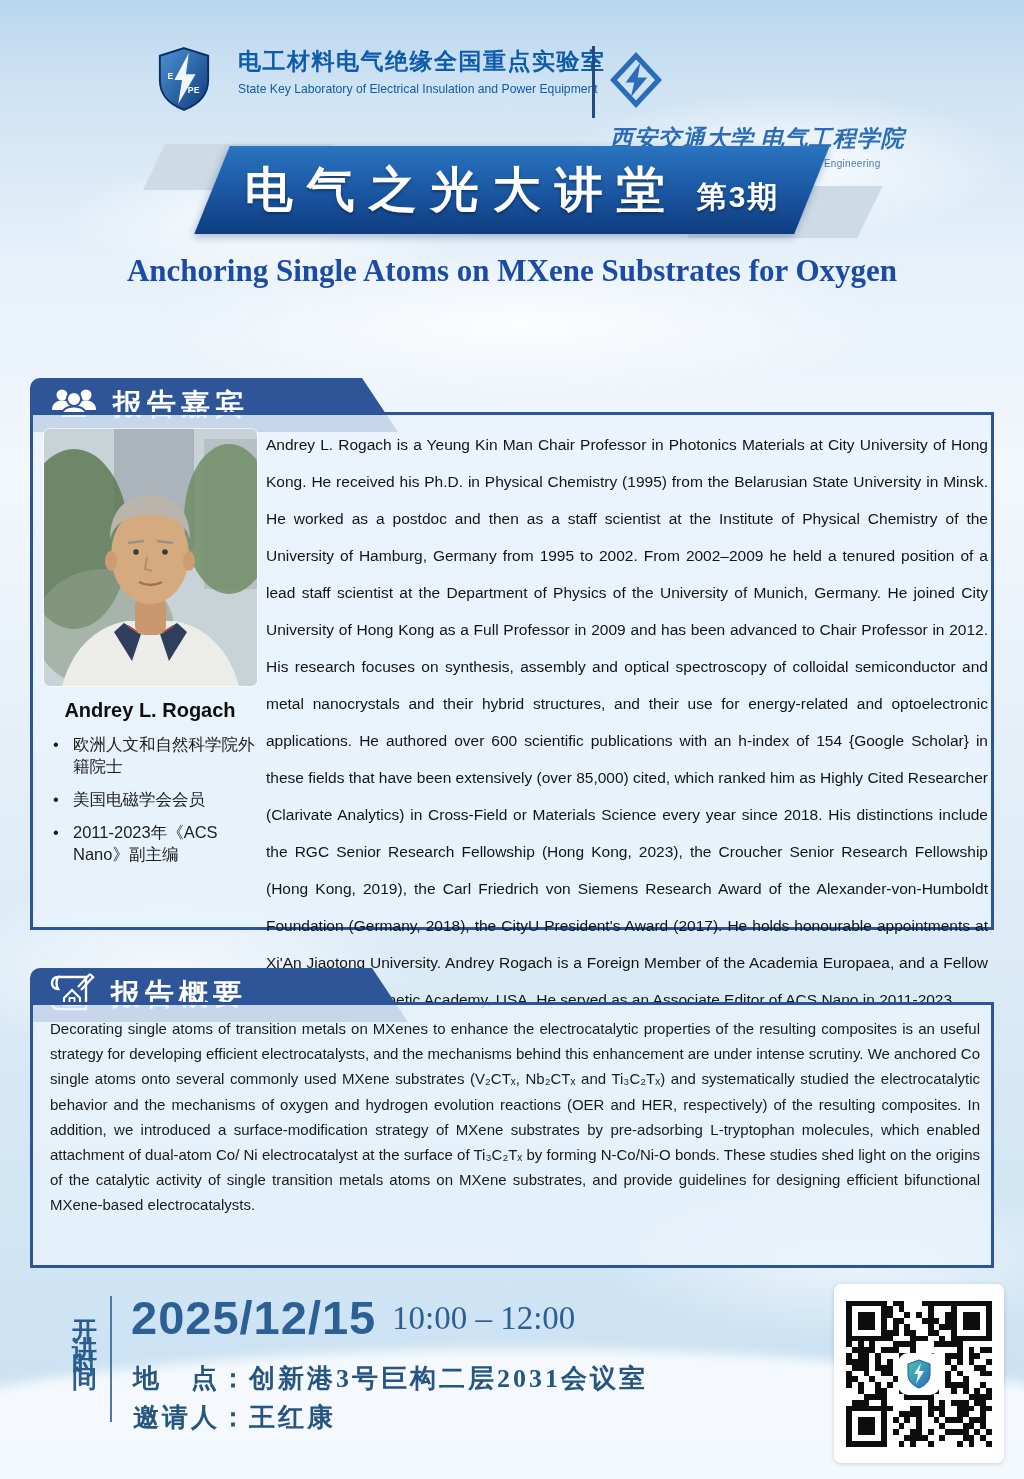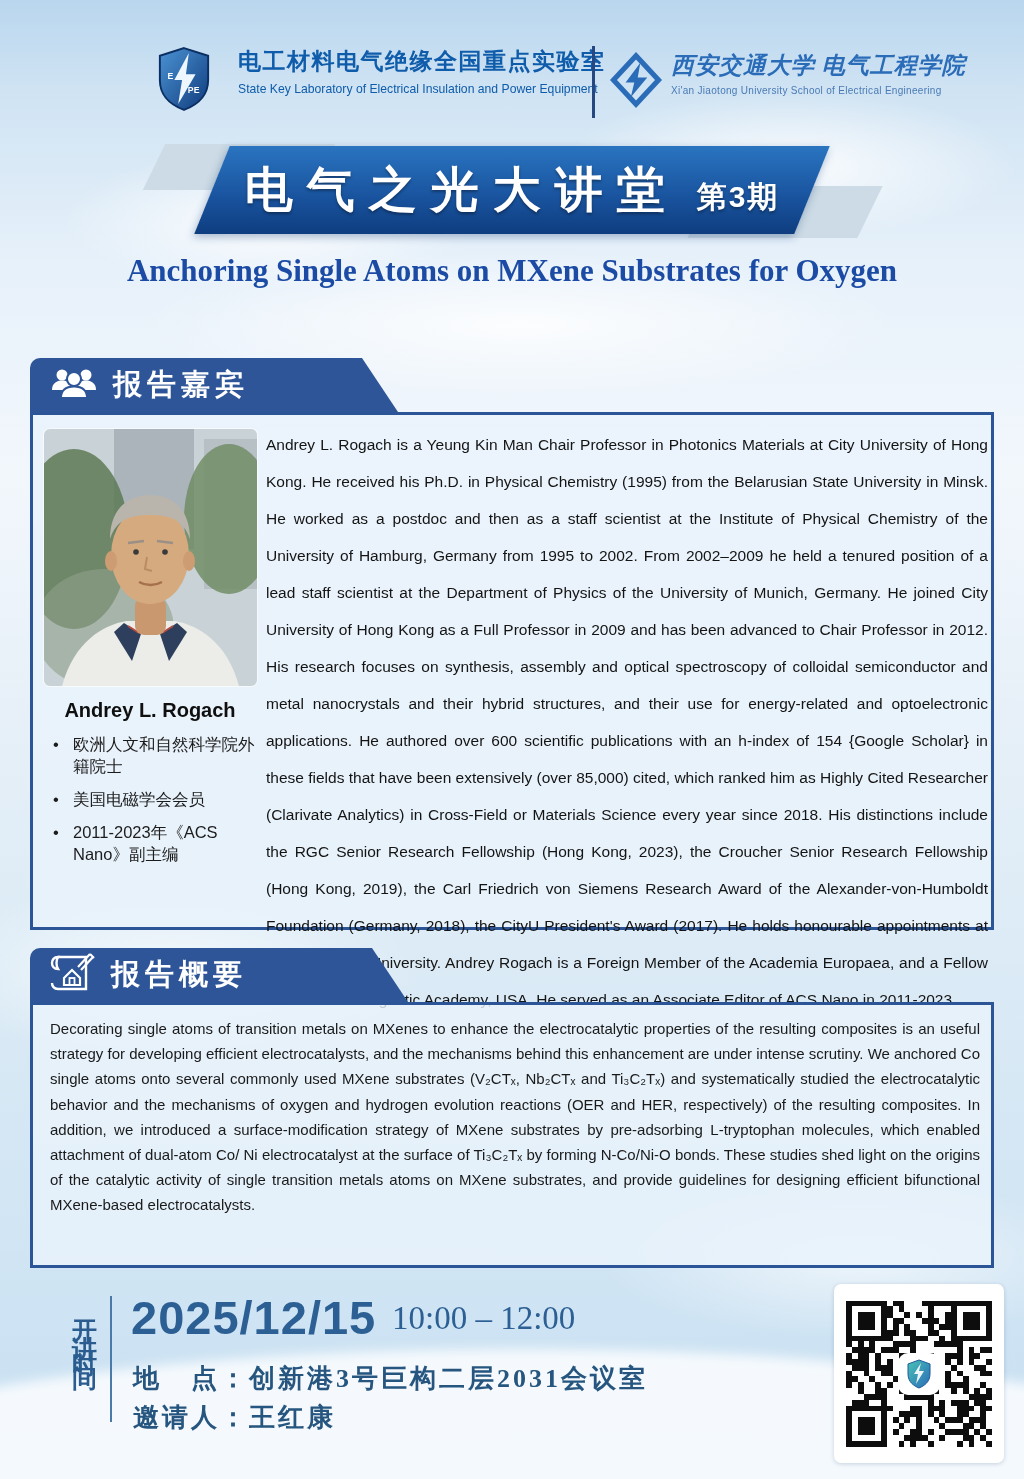--- a/index.html
+++ b/index.html
@@ -23,7 +23,7 @@
   .logo-cn{ font-size:23px; font-weight:bold; color:#0f5cab; letter-spacing:1.5px; white-space:nowrap; }
   .logo-en{ font-size:12.2px; color:#0f5cab; margin-top:5px; white-space:nowrap; }
   .header-divider{ position:absolute; left:592px; top:46px; width:3px; height:72px; background:#26477f; }
-  .logo-right{ position:absolute; left:610px; top:50px; display:flex; gap:9px; align-items:flex-start; }
+  .logo-right{ position:absolute; left:610px; top:50px; display:flex; gap:9px; align-items:flex-start;flex-direction:column; }
   .logo-right .txt{ display:flex; flex-direction:column; }
   .logo2-cn{ font-family:"Liberation Serif", serif; font-style:italic; font-weight:bold; font-size:23px; color:#2a6cb8; letter-spacing:1px; white-space:nowrap; }
   .logo2-en{ font-size:10px; color:#4a7ab5; margin-top:4px; letter-spacing:.3px; white-space:nowrap; }

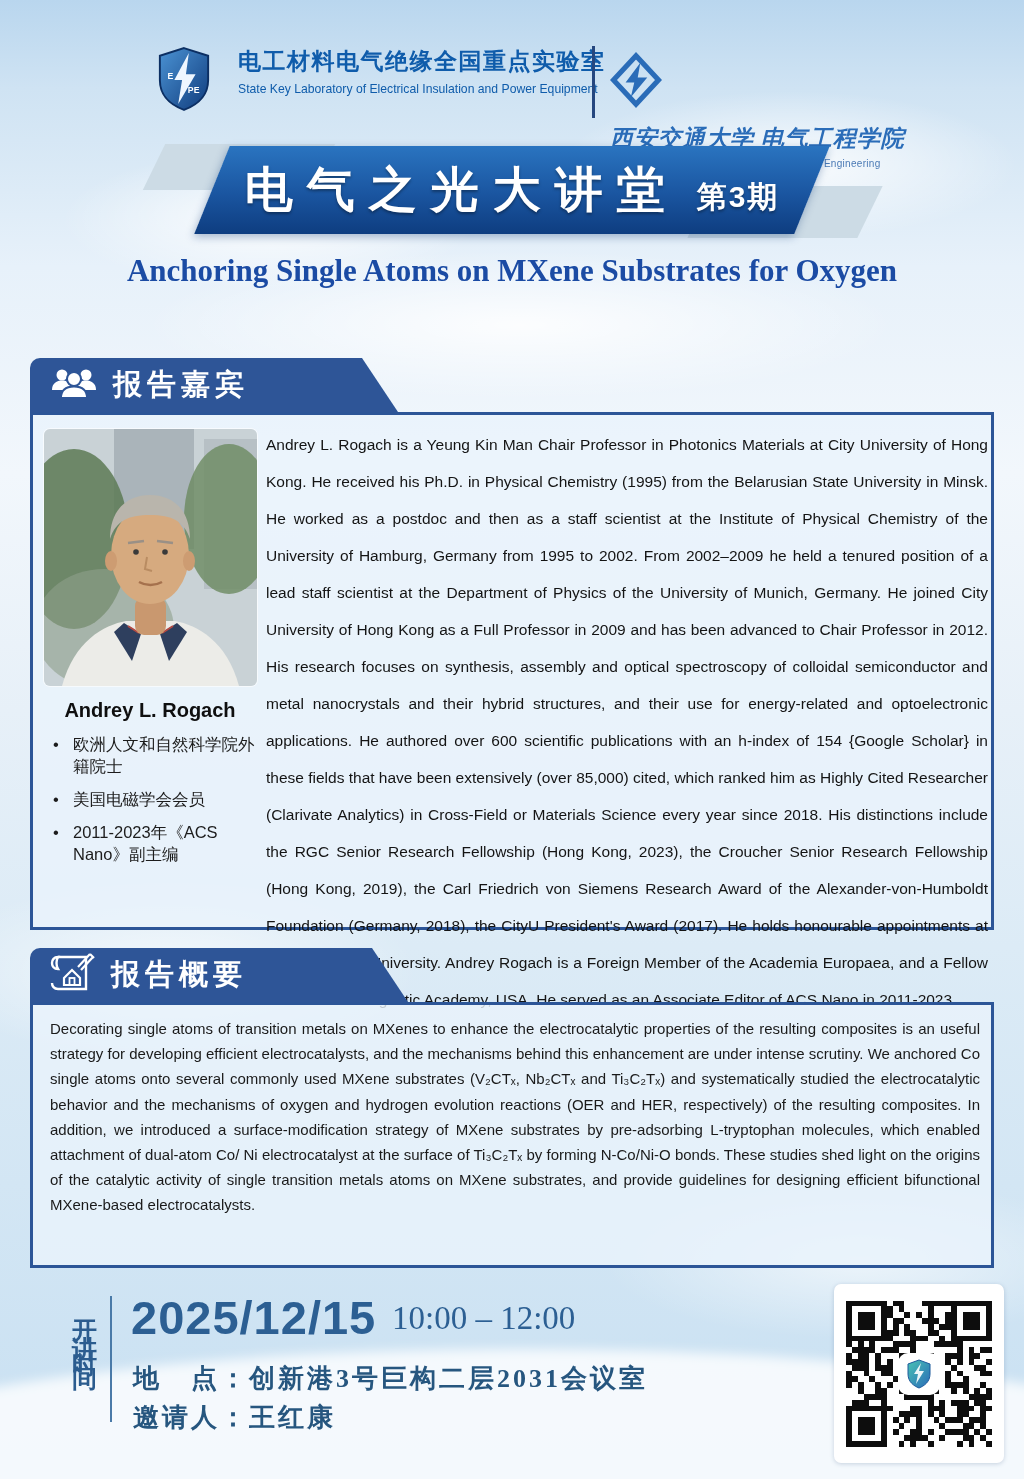--- a/index.html
+++ b/index.html
@@ -44,7 +44,7 @@
   
   .sec-header{ position:absolute; left:30px; height:54px; background:#2e5597; color:#fff;
     display:flex; align-items:center; gap:15px; padding-left:20px;
-    border-top-left-radius:10px; clip-path:polygon(0 0, calc(100% - 36px) 0, 100% 100%, 0 100%); }
+    border-top-left-radius:10px; clip-path:polygon(0 0, calc(100% - 36px) 0, 100% 100%, 0 100%);margin-top:20px; }
   .sec-header .label{ font-size:29px; font-weight:bold; letter-spacing:5px; padding-right:60px; }
   .sh-speaker{ top:358px; width:368px; }
   .sh-abstract{ top:948px; width:378px; }

